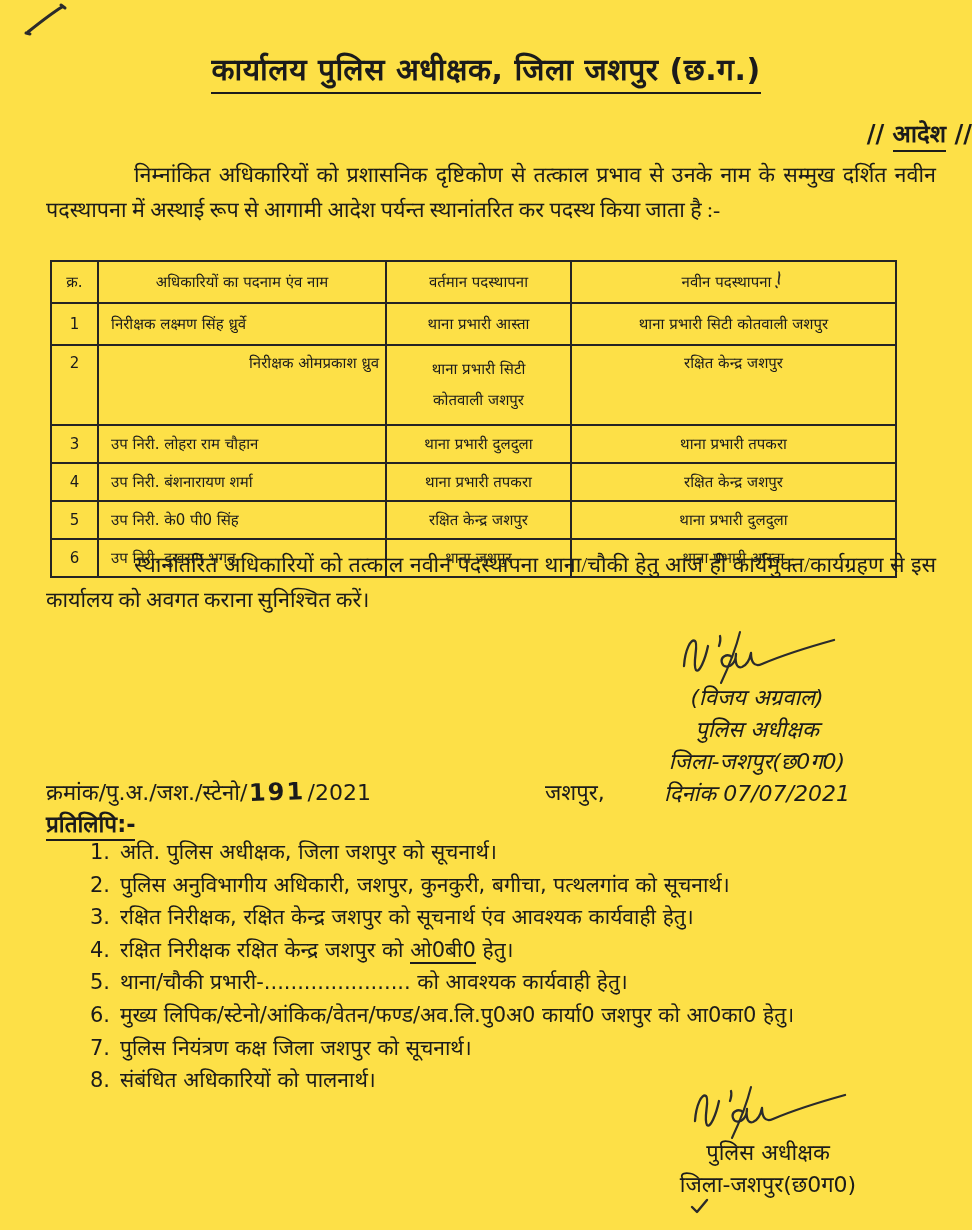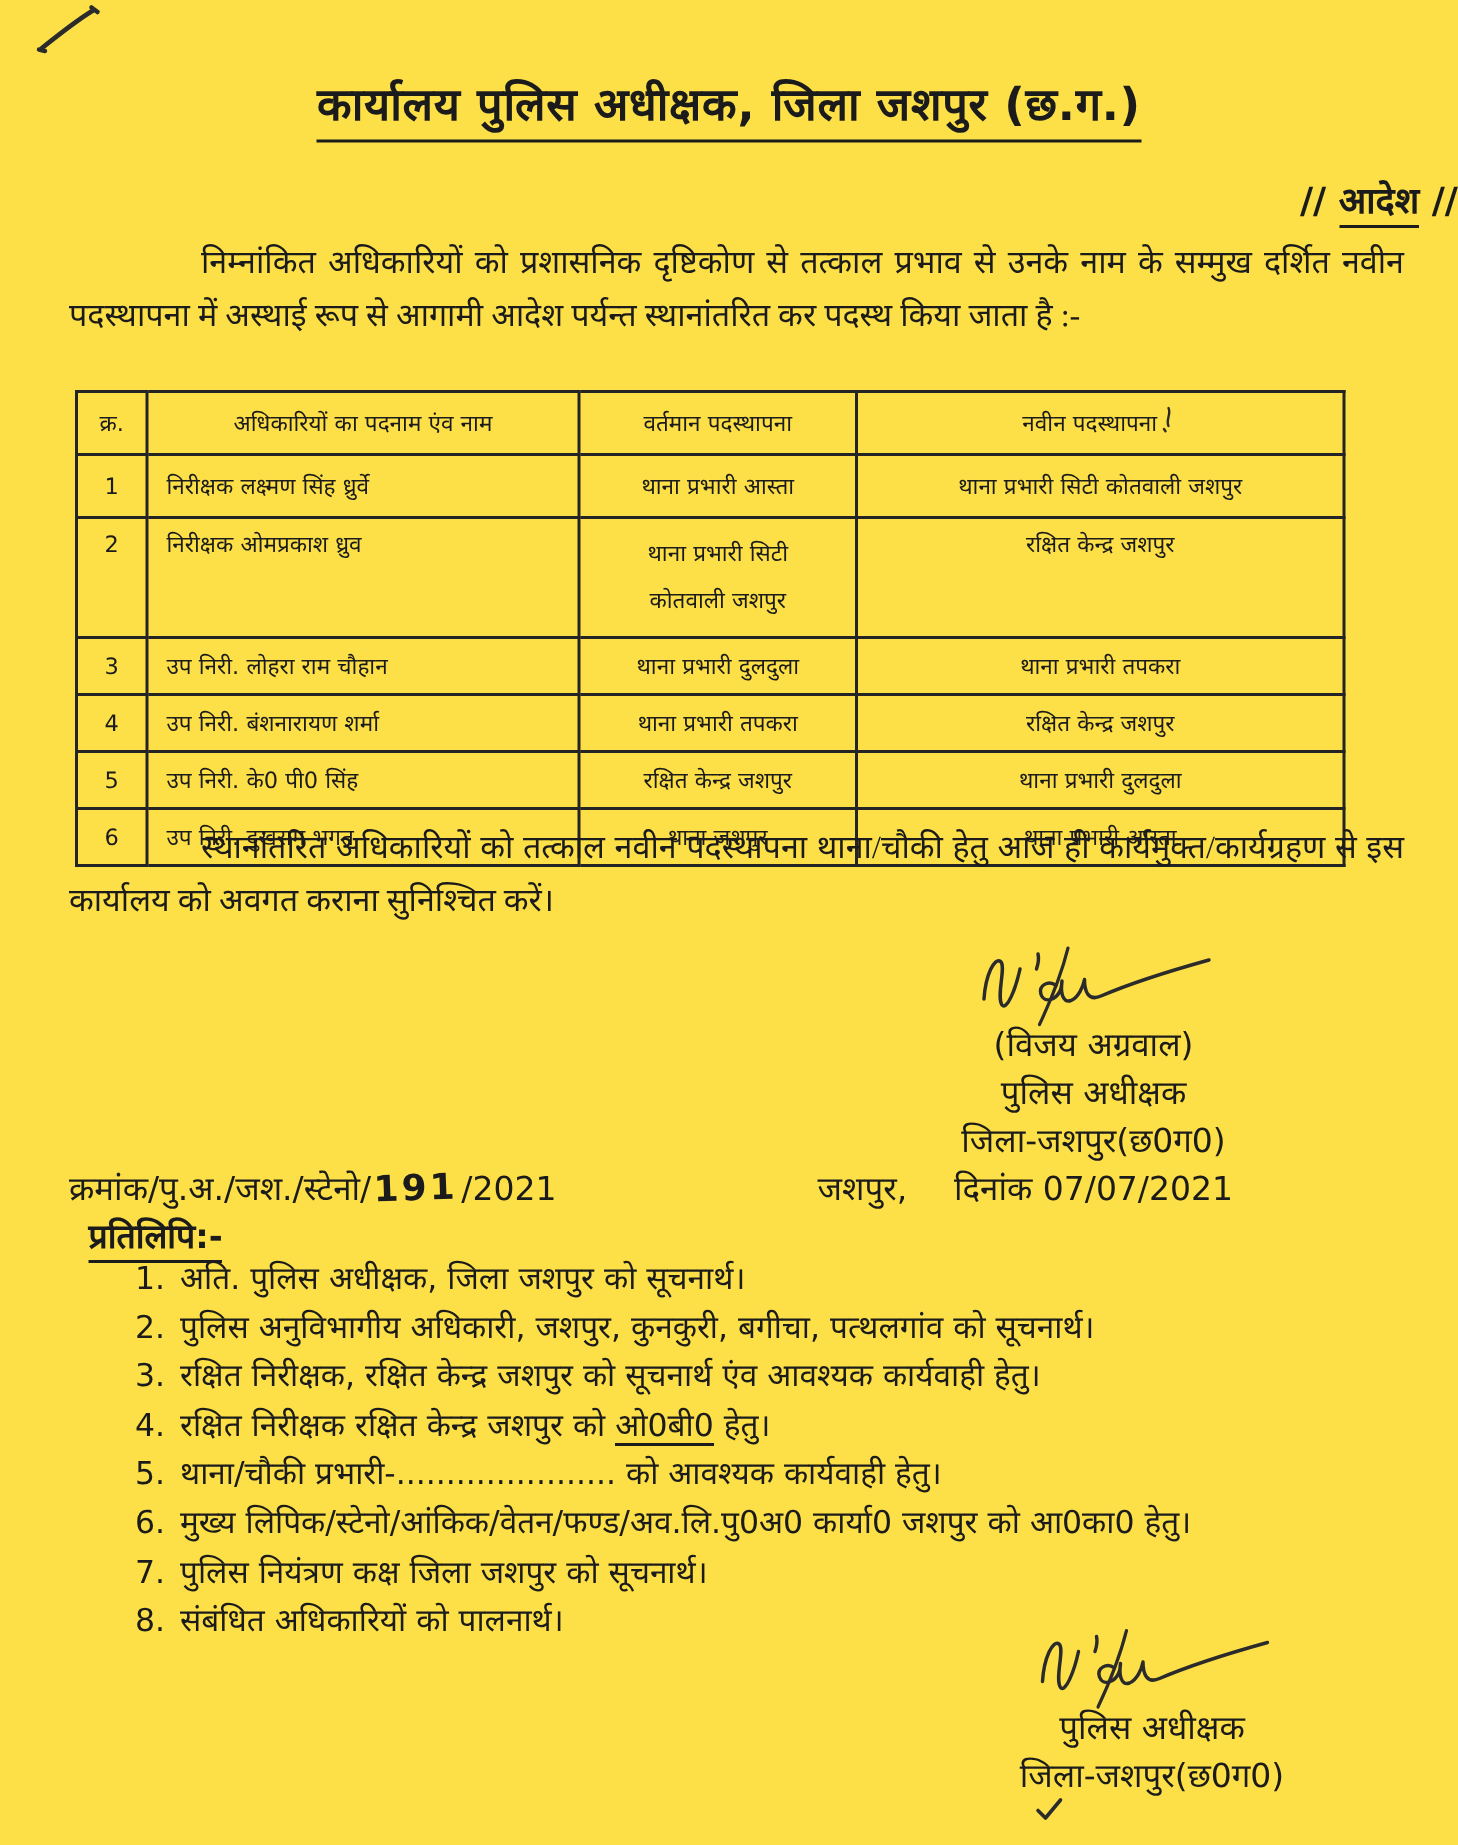--- a/index.html
+++ b/index.html
@@ -100,7 +100,7 @@
       </tr>
       <tr class="r-tall">
         <td class="c-sno" style="vertical-align:top;">2</td>
-        <td class="c-name" style="vertical-align:top;">निरीक्षक ओमप्रकाश ध्रुव</td>
+        <td class="c-name" style="vertical-align:top;text-align:right;">निरीक्षक ओमप्रकाश ध्रुव</td>
         <td class="c-cur">थाना प्रभारी सिटी
 कोतवाली जशपुर</td>
         <td class="c-new" style="vertical-align:top;">रक्षित केन्द्र जशपुर</td>

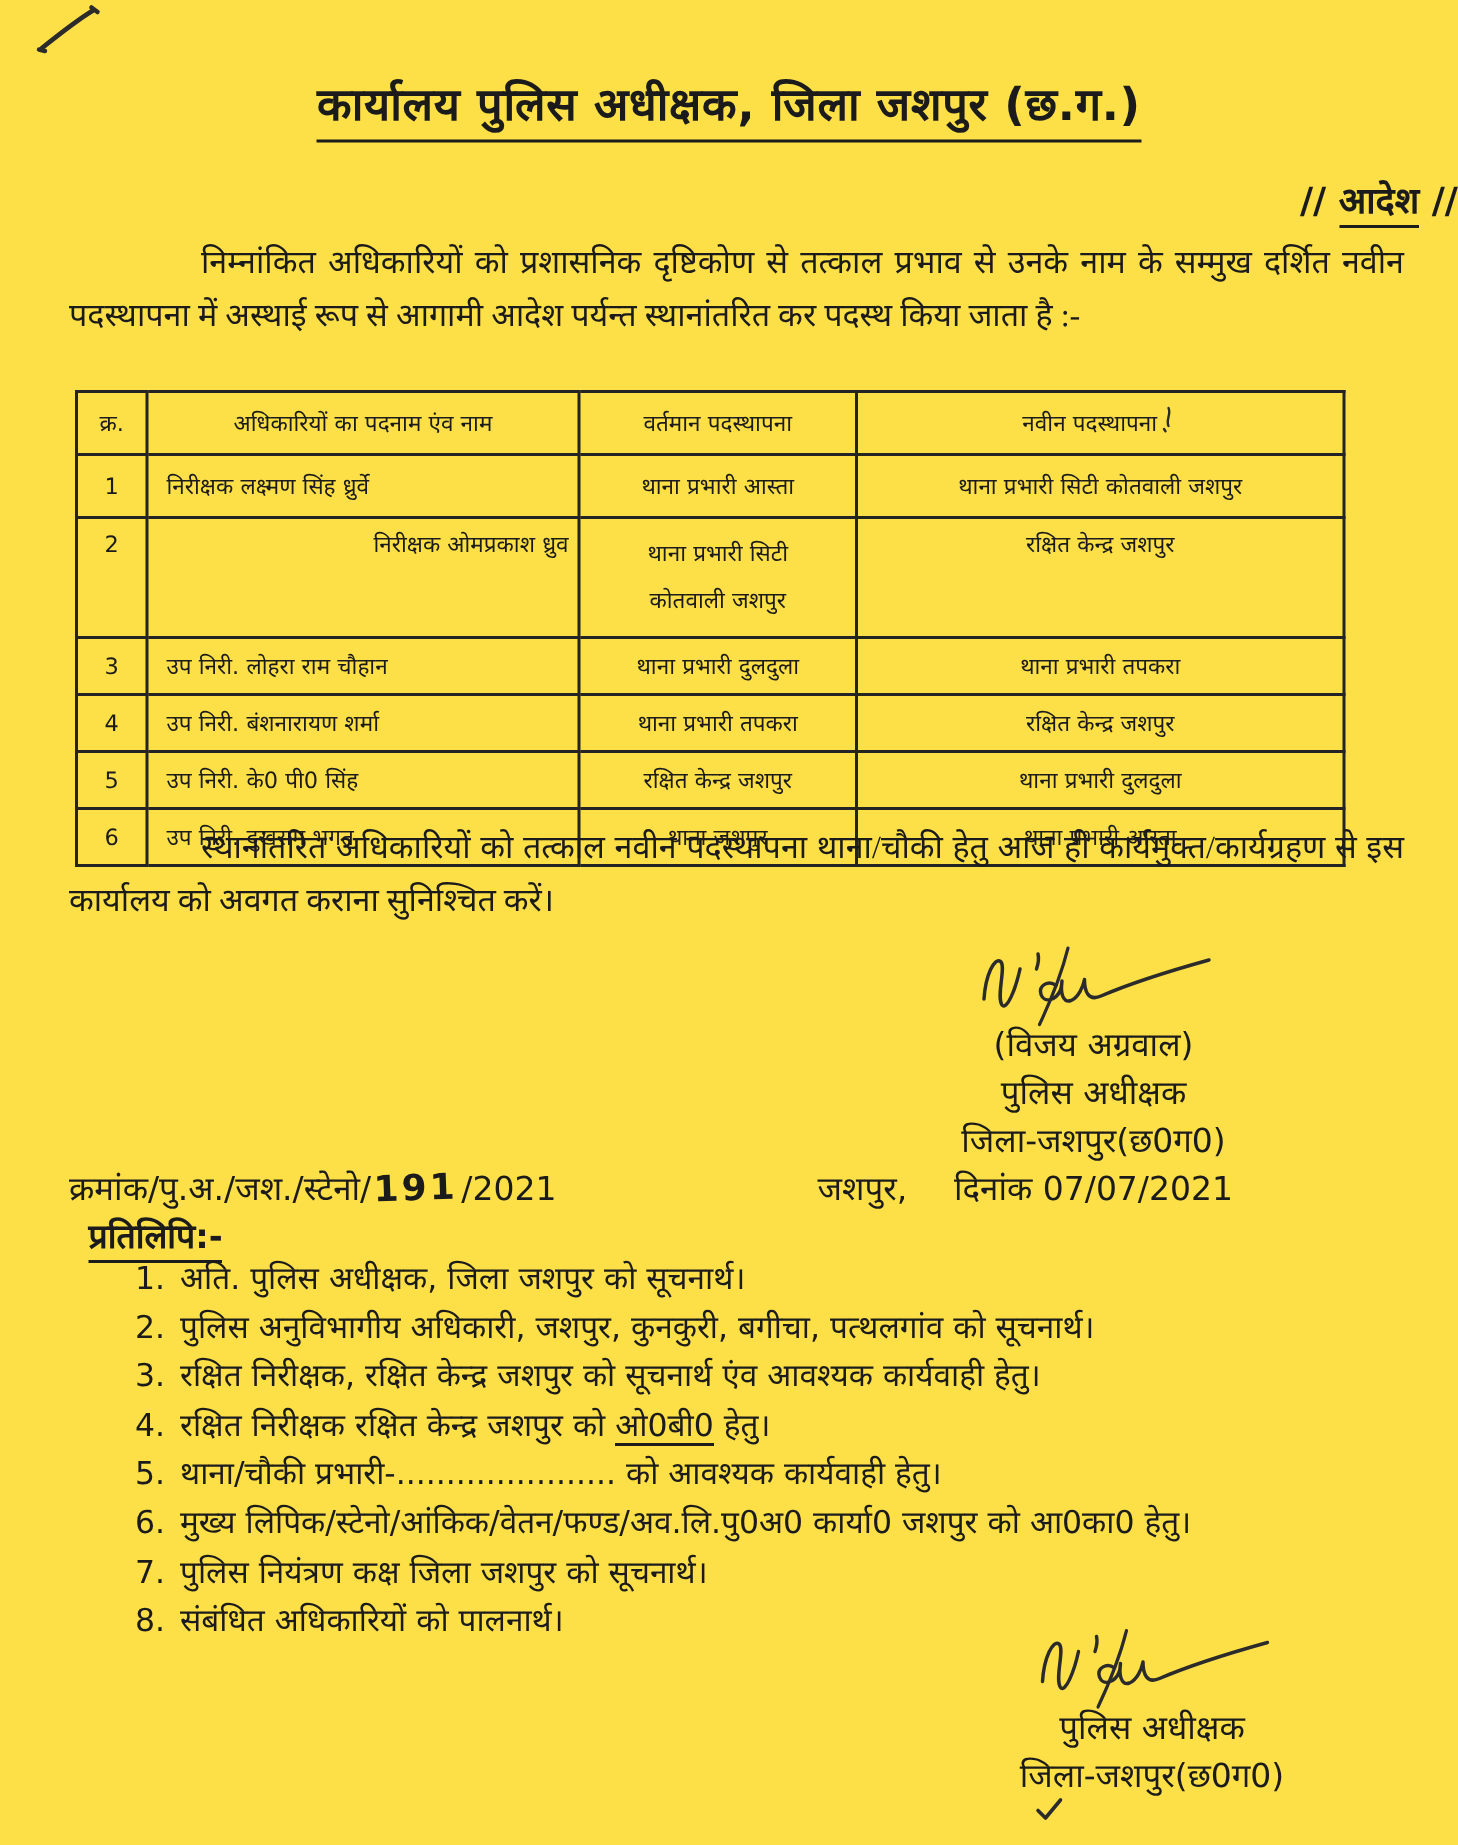--- a/index.html
+++ b/index.html
@@ -36,7 +36,7 @@
   tr.r-tall td{height:74px;}
   .hw-mark{display:inline-block;vertical-align:-2px;margin-left:2px;}
   
-  .sig-top{top:628px;left:588px;width:282px;text-align:center;font-size:22px;line-height:32px;}
+  .sig-top{top:628px;left:616px;width:282px;text-align:center;font-size:22px;line-height:32px;font-style:italic;}
   .sig-bottom{top:1083px;left:640px;width:256px;text-align:center;font-size:22px;line-height:32px;}
   .sig-scrawl{display:block;margin:0 auto -4px auto;}
   

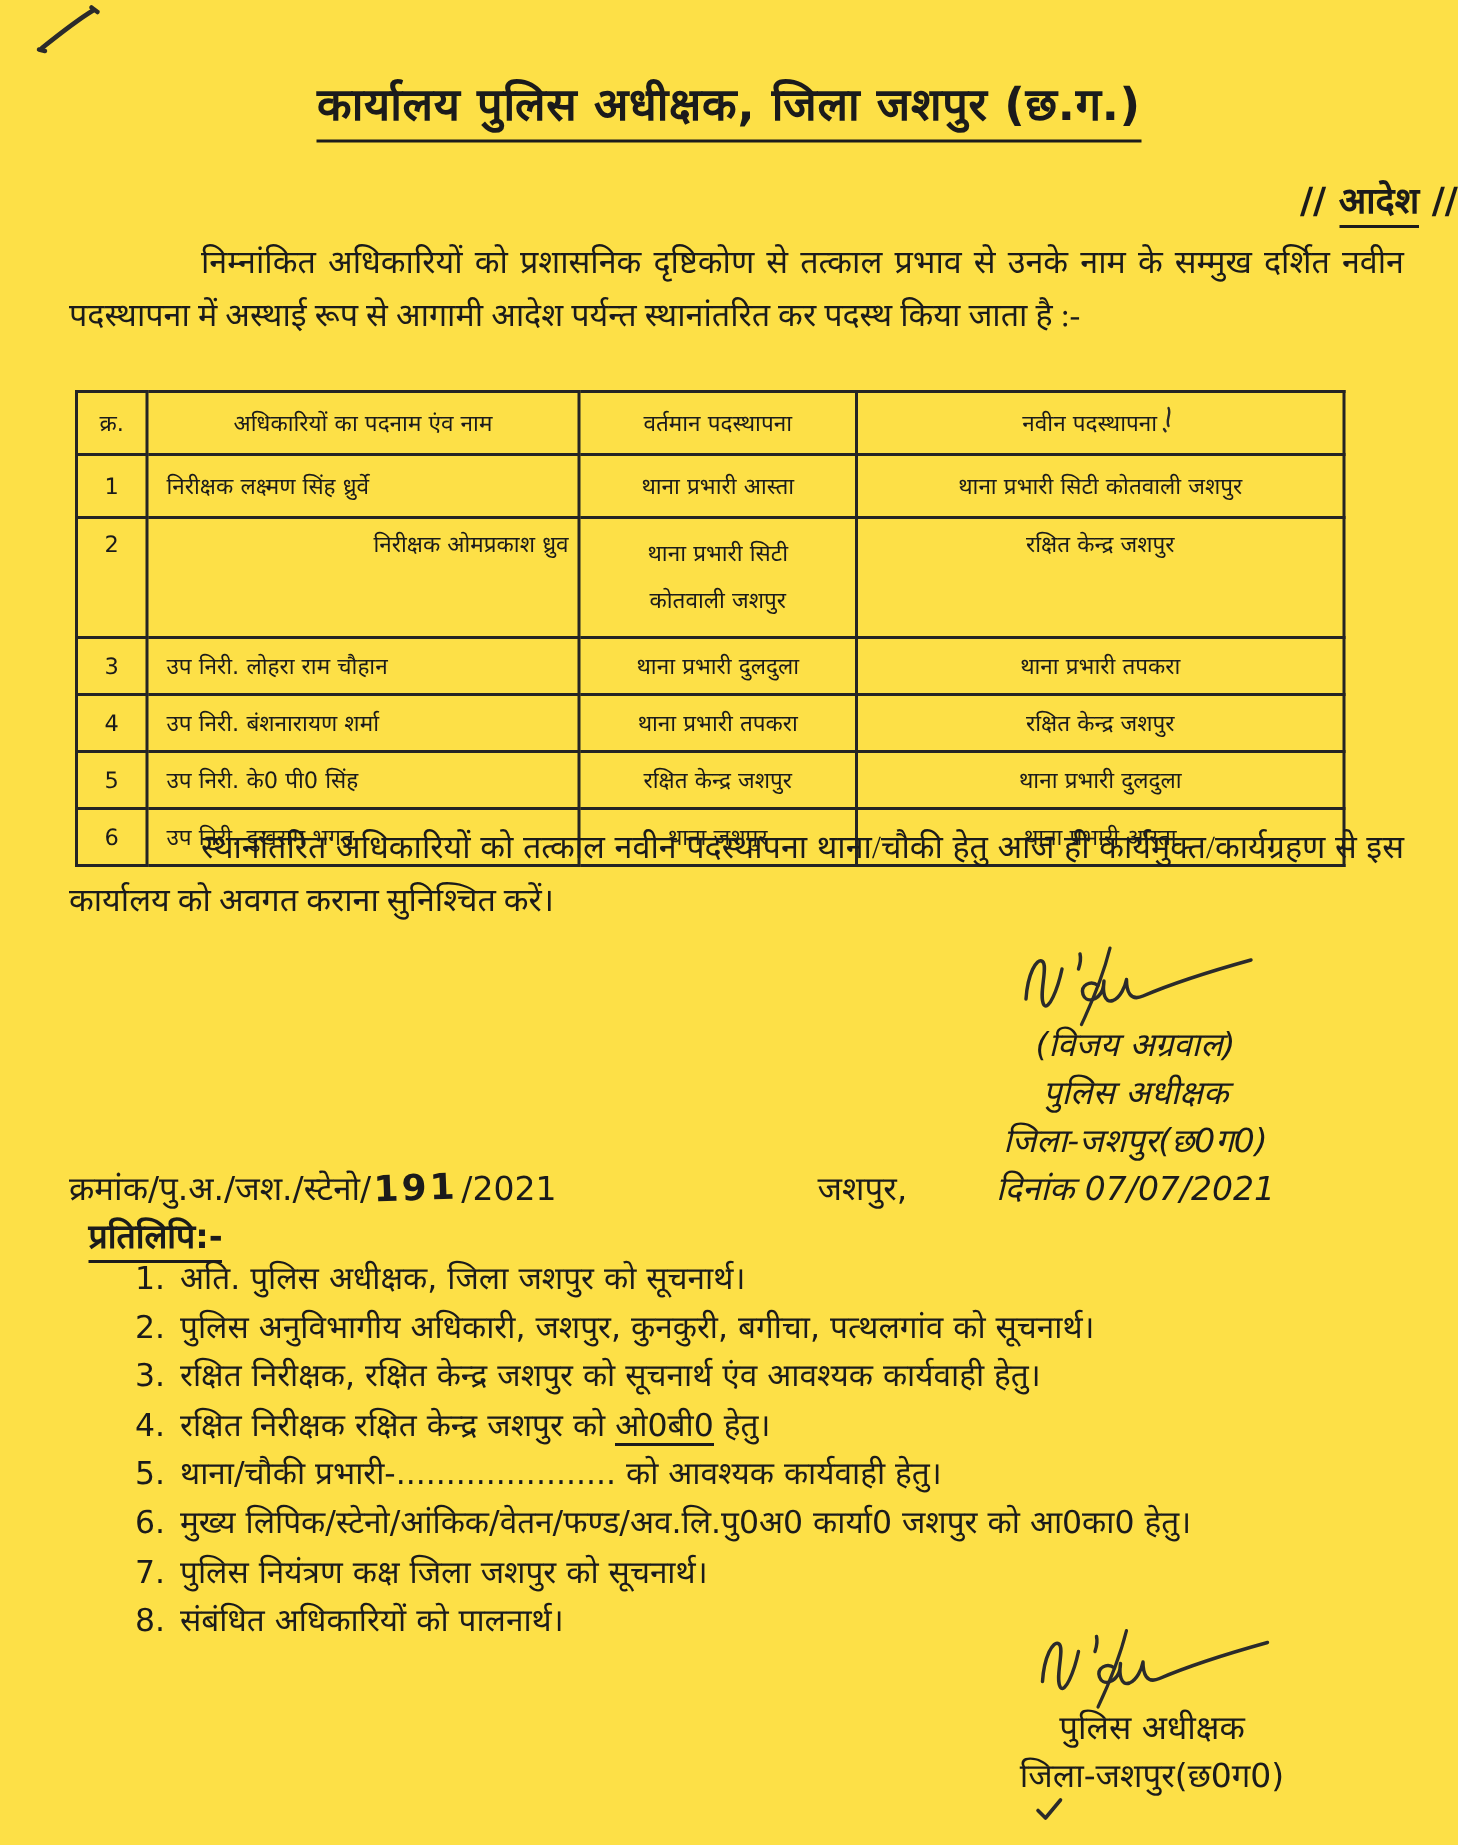--- a/index.html
+++ b/index.html
@@ -44,7 +44,7 @@
   .hw-number{display:inline-block;font-weight:700;font-size:24px;letter-spacing:2px;transform:rotate(-2deg);margin:0 2px;}
   .ref-place{position:absolute;left:499px;top:0;}
   
-  .copy-heading{top:808px;left:59px;font-size:22.5px;font-weight:700;}
+  .copy-heading{top:808px;left:46px;font-size:22.5px;font-weight:700;}
   .copy-heading .u{border-bottom:2px solid #1c1c1c;padding-bottom:2px;}
   .copies{top:836px;left:90px;width:872px;font-size:21px;}
   .copy-item{line-height:32.6px;white-space:nowrap;}

